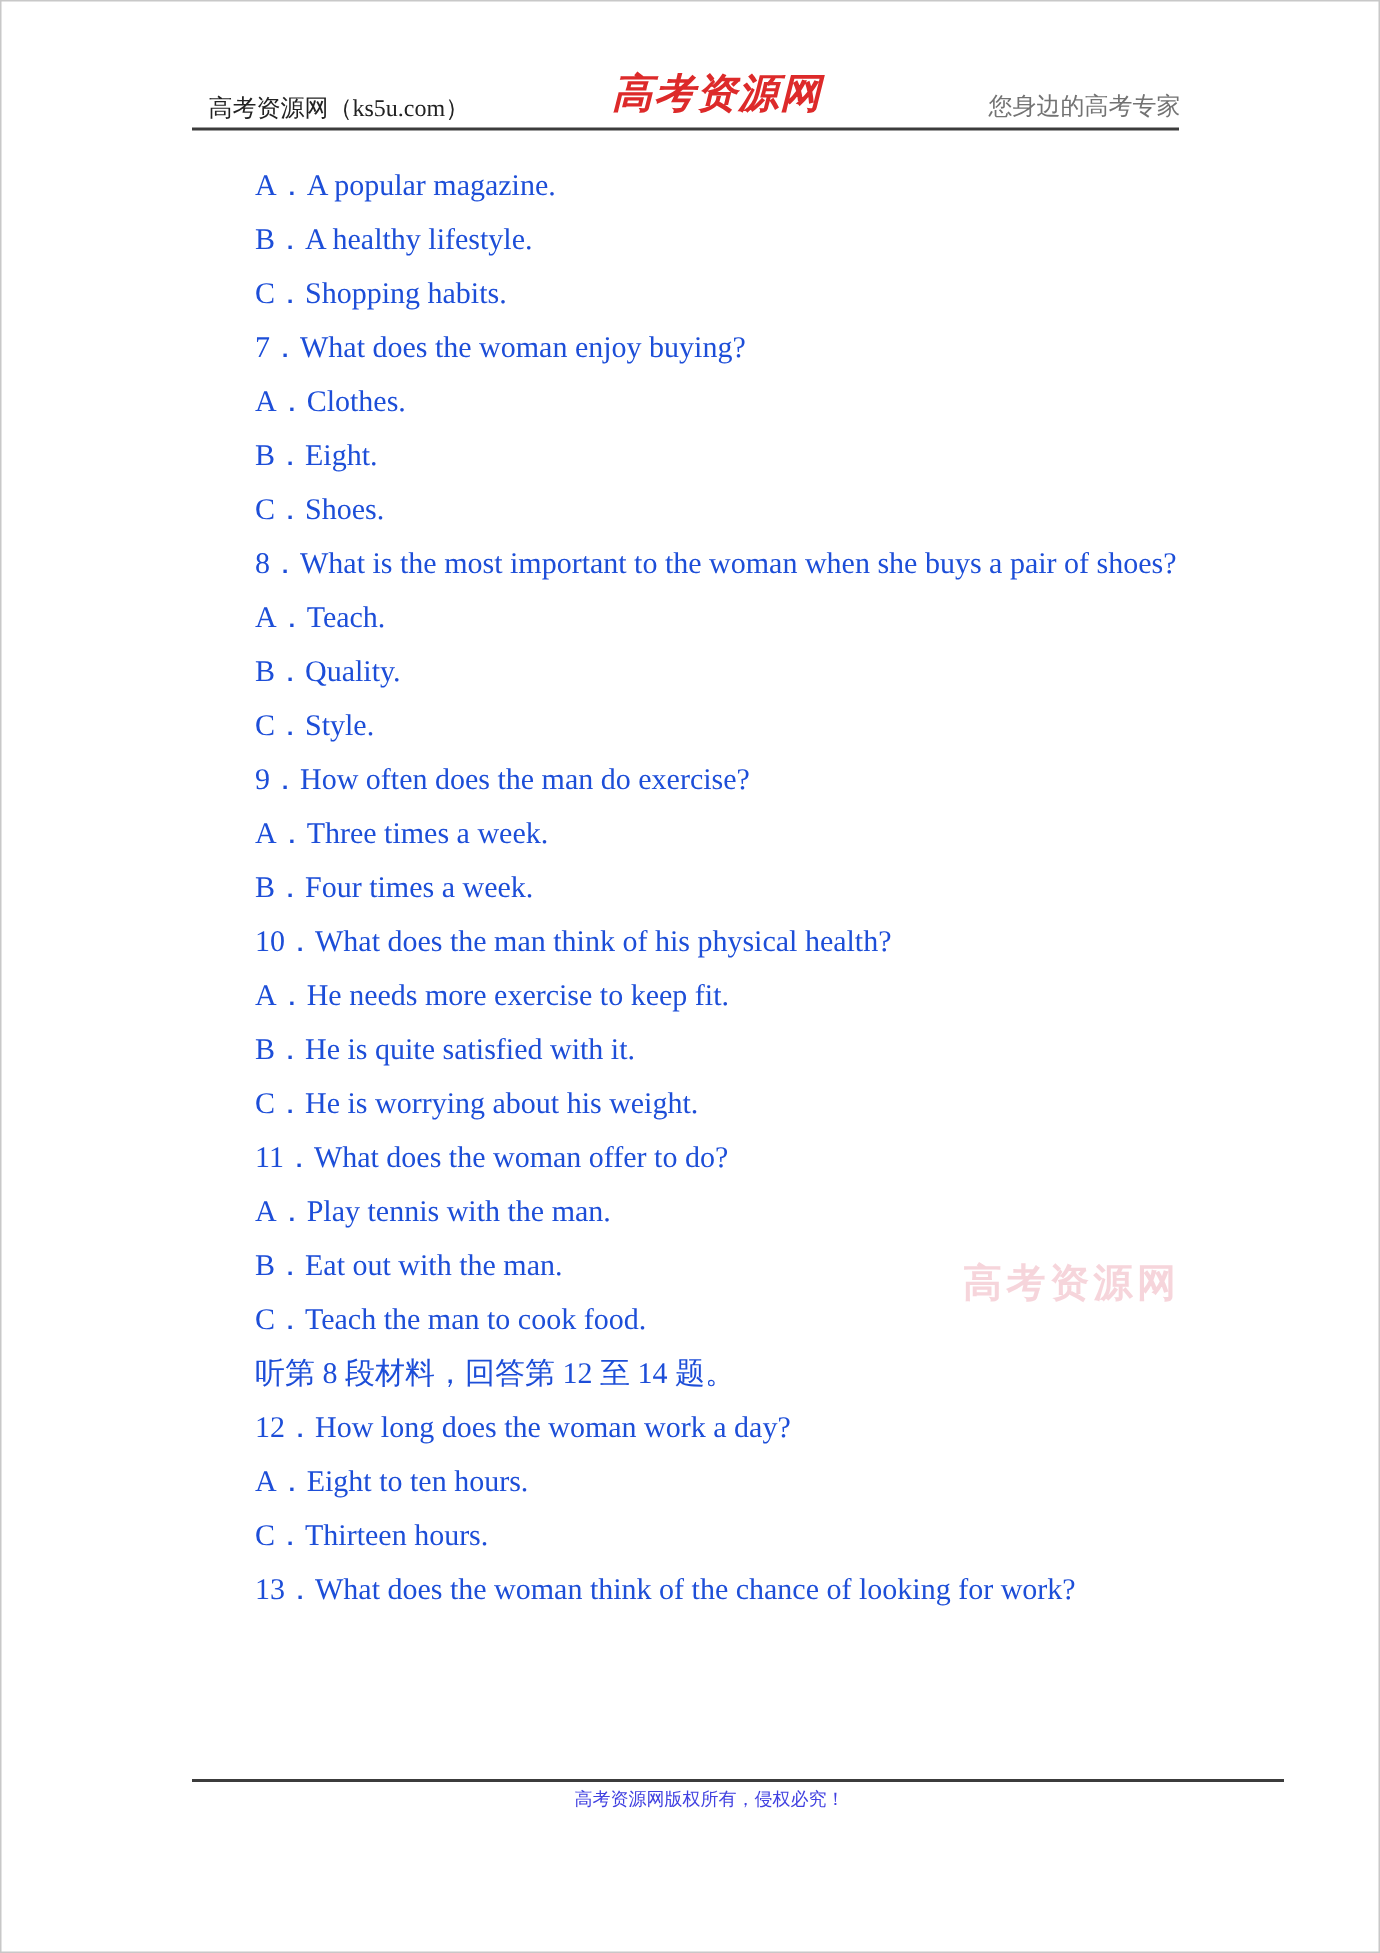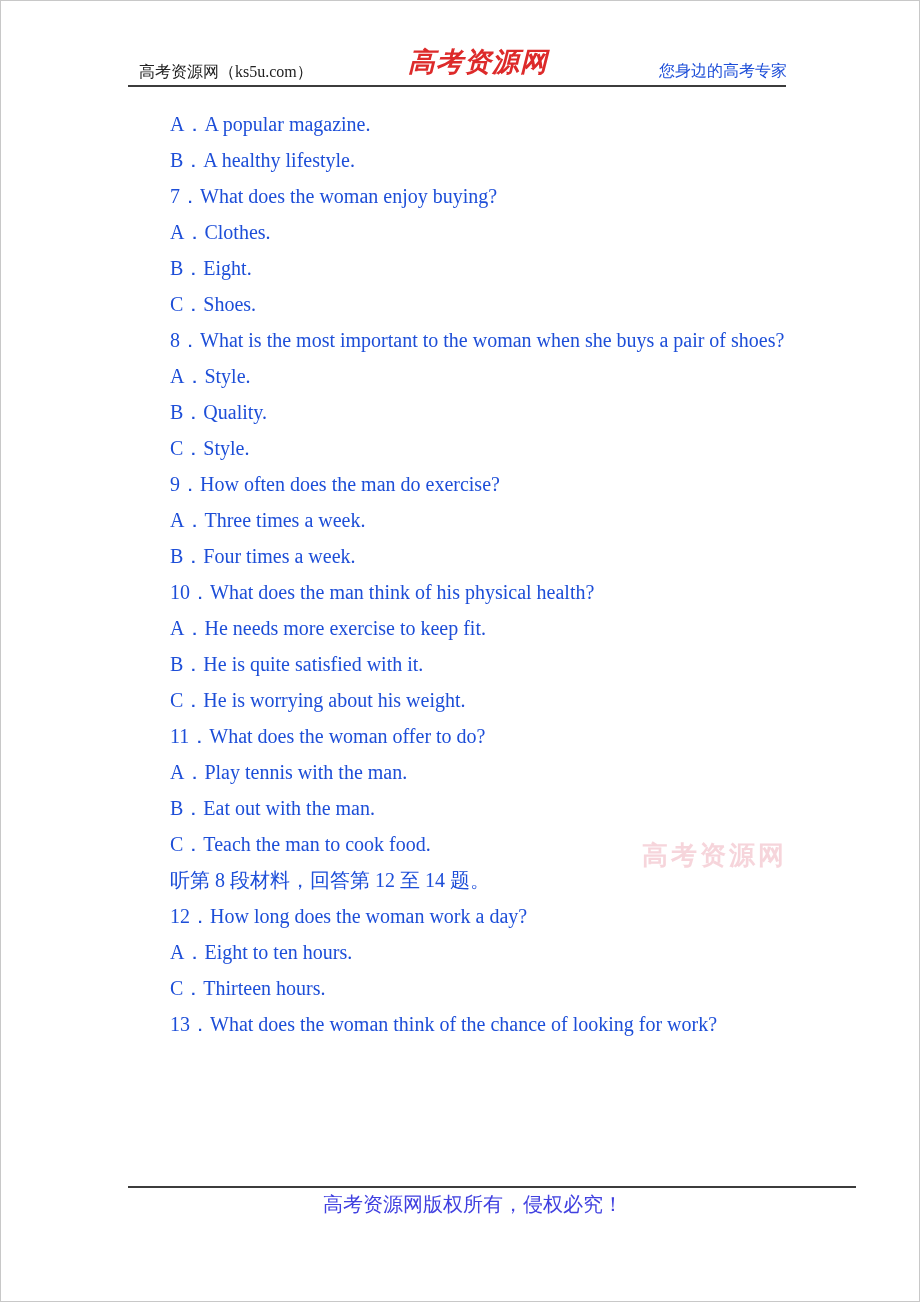--- a/index.html
+++ b/index.html
@@ -44,7 +44,7 @@
     right: 133px;
     top: 61px;
     font-size: 16px;
-    color: #1d4ed8;
+    color: #737373;
     white-space: nowrap;
   }
   .header-rule {

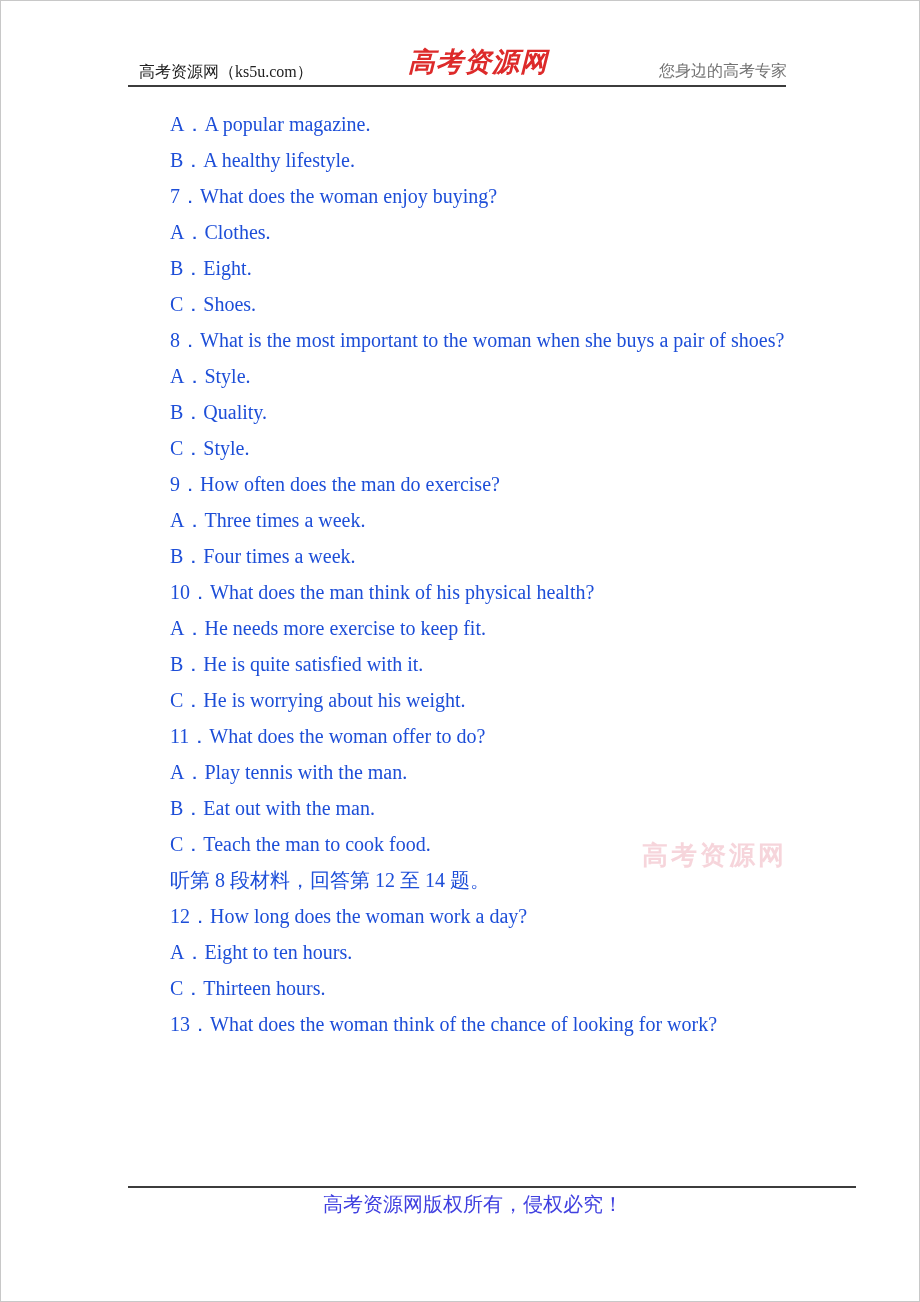--- a/index.html
+++ b/index.html
@@ -116,6 +116,7 @@
   <div class="body-lines">
     <div class="line">A．A popular magazine.</div>
     <div class="line">B．A healthy lifestyle.</div>
+    <div class="line">C．Shopping habits.</div>
     <div class="line">7．What does the woman enjoy buying?</div>
     <div class="line">A．Clothes.</div>
     <div class="line">B．Eight.</div>

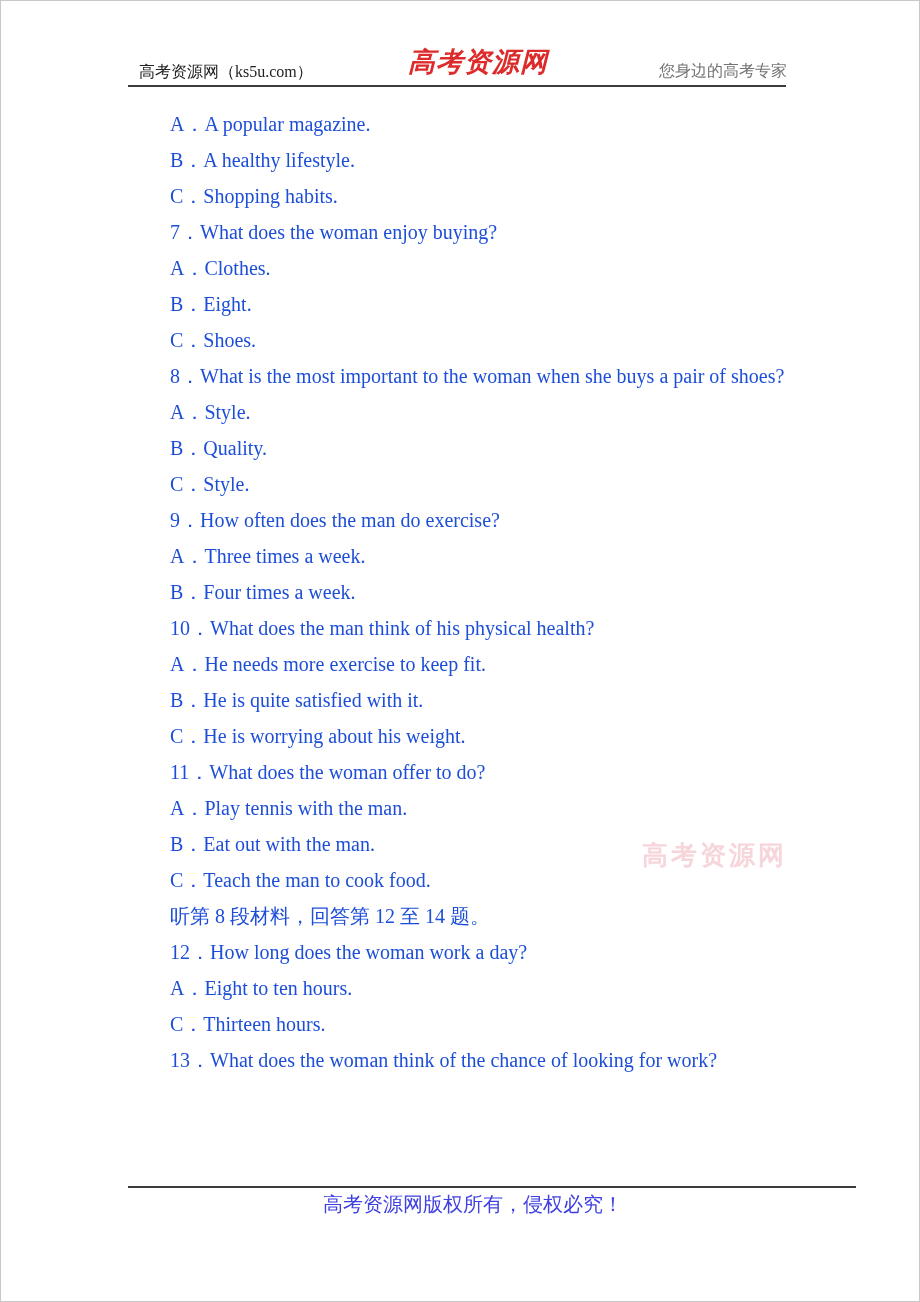--- a/index.html
+++ b/index.html
@@ -122,7 +122,7 @@
     <div class="line">B．Eight.</div>
     <div class="line">C．Shoes.</div>
     <div class="line">8．What is the most important to the woman when she buys a pair of shoes?</div>
-    <div class="line">A．Style.</div>
+    <div class="line">A．Teach.</div>
     <div class="line">B．Quality.</div>
     <div class="line">C．Style.</div>
     <div class="line">9．How often does the man do exercise?</div>

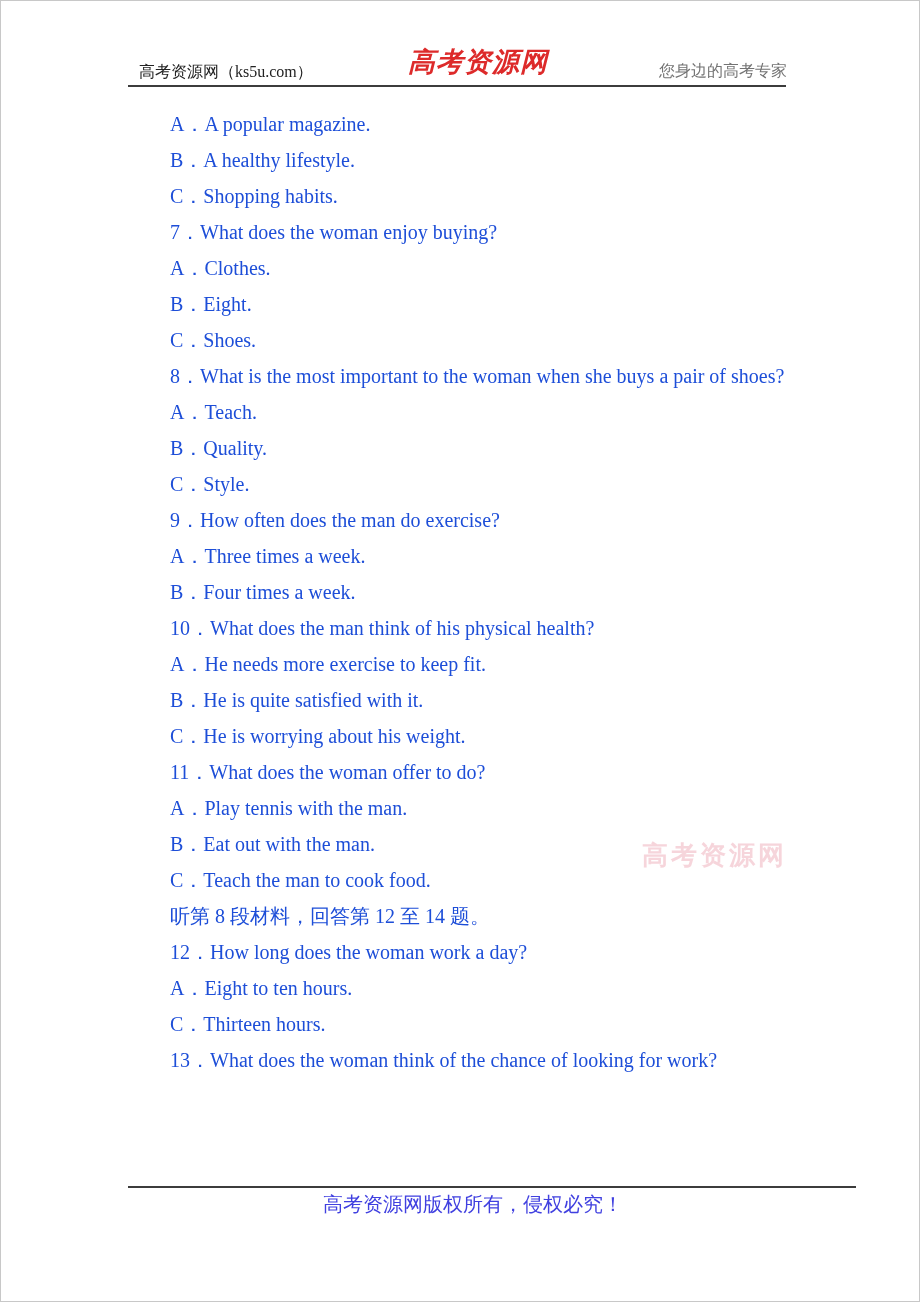--- a/index.html
+++ b/index.html
@@ -99,7 +99,7 @@
     top: 1191px;
     width: 690px;
     text-align: center;
-    font-size: 20px;
+    font-size: 12px;
     white-space: nowrap;
   }
 </style>

